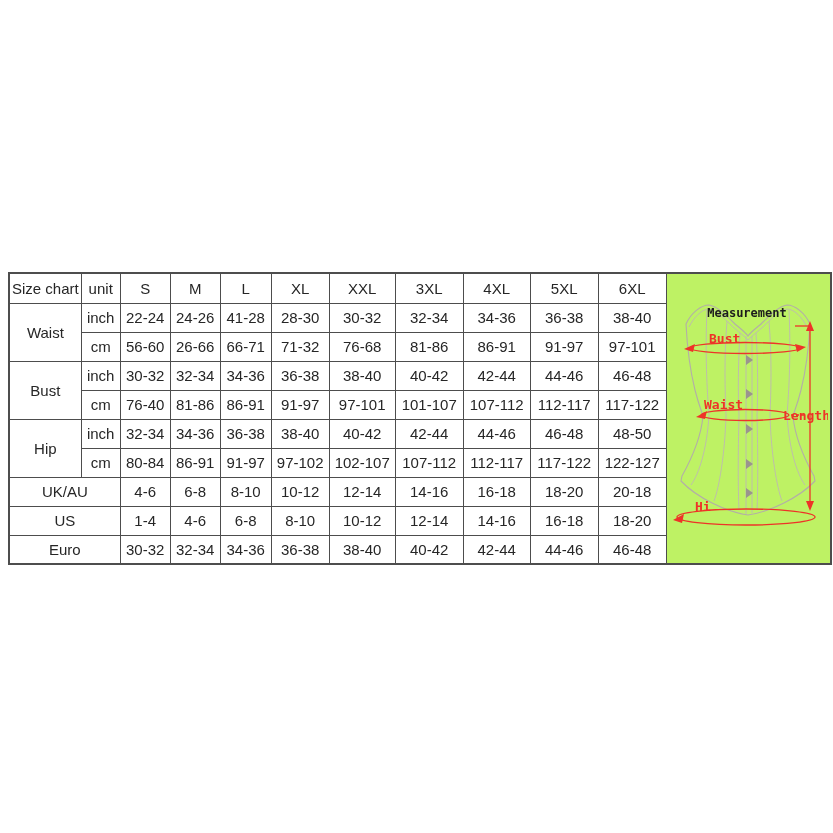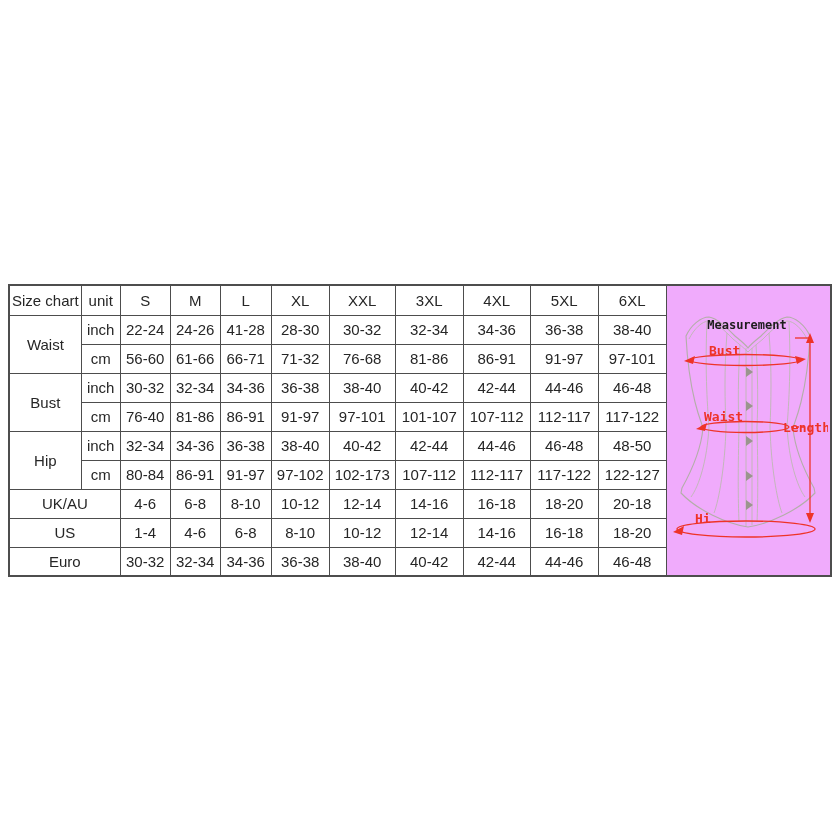--- a/index.html
+++ b/index.html
@@ -5,7 +5,7 @@
   html,body{margin:0;padding:0;background:#ffffff;}
   .page{position:relative;width:833px;height:833px;background:#fff;overflow:hidden;
         font-family:"Liberation Sans",sans-serif;color:#222;}
-  table.size-chart{position:absolute;left:8px;top:284px;border-collapse:collapse;
+  table.size-chart{position:absolute;left:8px;top:272px;border-collapse:collapse;
         table-layout:fixed;background:#fff;border:2px solid #4d4d4d;}
   table.size-chart th, table.size-chart td{
         border:1px solid #4d4d4d;text-align:center;vertical-align:middle;

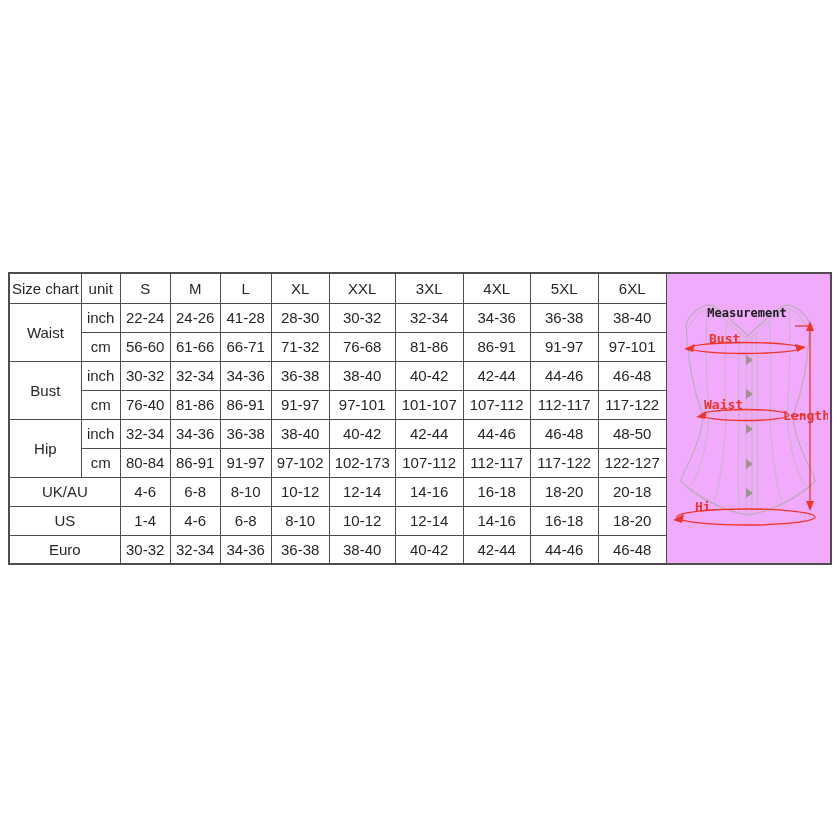--- a/index.html
+++ b/index.html
@@ -12,7 +12,7 @@
         font-size:15px;font-weight:400;color:#262626;padding:0 2px;
         white-space:nowrap;overflow:hidden;}
   tr.hdr{height:30px;} tr.r{height:29px;}
-  td.diagram-cell{padding:0;vertical-align:top;background:#f0abfc;margin-left:12px;}
+  td.diagram-cell{padding:0;vertical-align:top;background:#bef264;margin-left:12px;}
   .diag-wrap{width:159px;height:289px;position:relative;}
   svg{display:block;}
   .corset{stroke:#b3aea8;fill:none;stroke-width:1.1;}

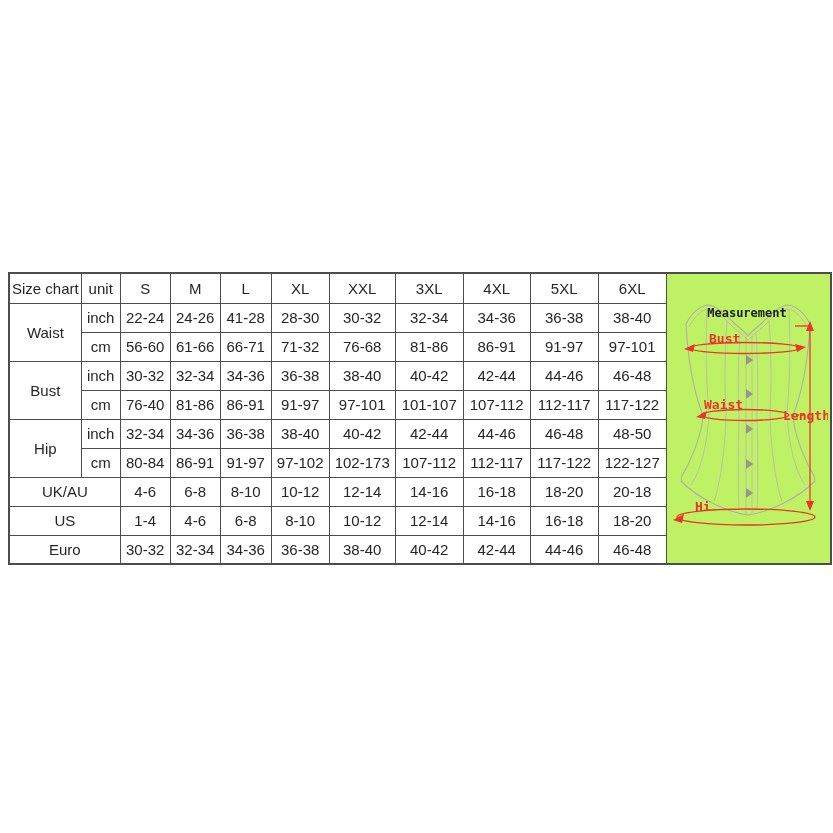--- a/index.html
+++ b/index.html
@@ -127,7 +127,7 @@
     <tr class="r">
       <td>cm</td>
       <td>56-60</td>
-      <td>61-66</td>
+      <td>26-66</td>
       <td>66-71</td>
       <td>71-32</td>
       <td>76-68</td>

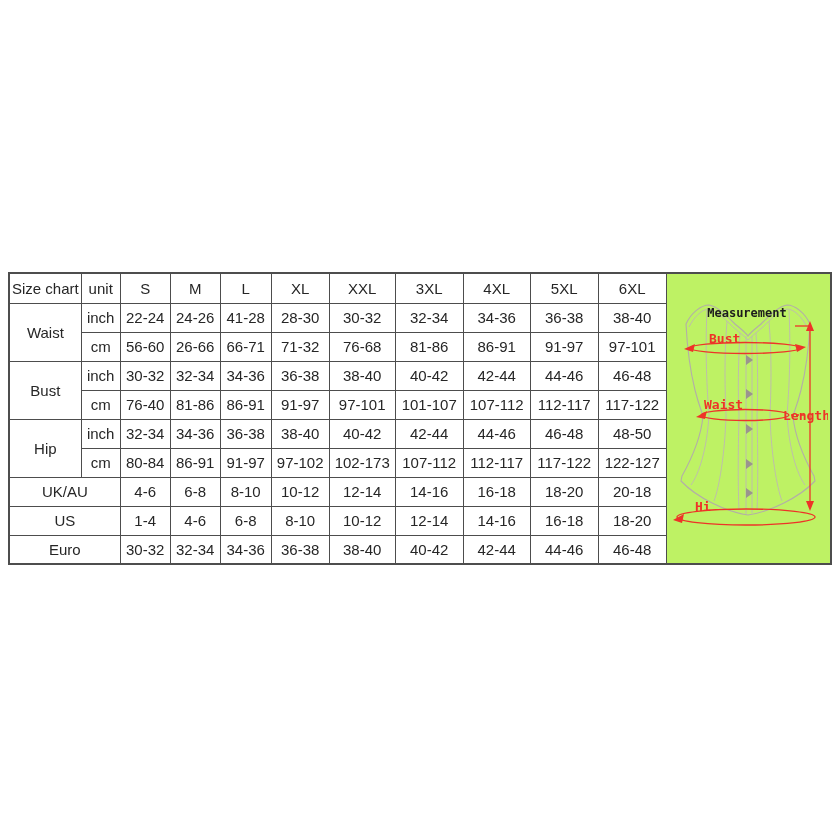--- a/index.html
+++ b/index.html
@@ -180,7 +180,7 @@
       <td>86-91</td>
       <td>91-97</td>
       <td>97-102</td>
-      <td>102-173</td>
+      <td>102-107</td>
       <td>107-112</td>
       <td>112-117</td>
       <td>117-122</td>

